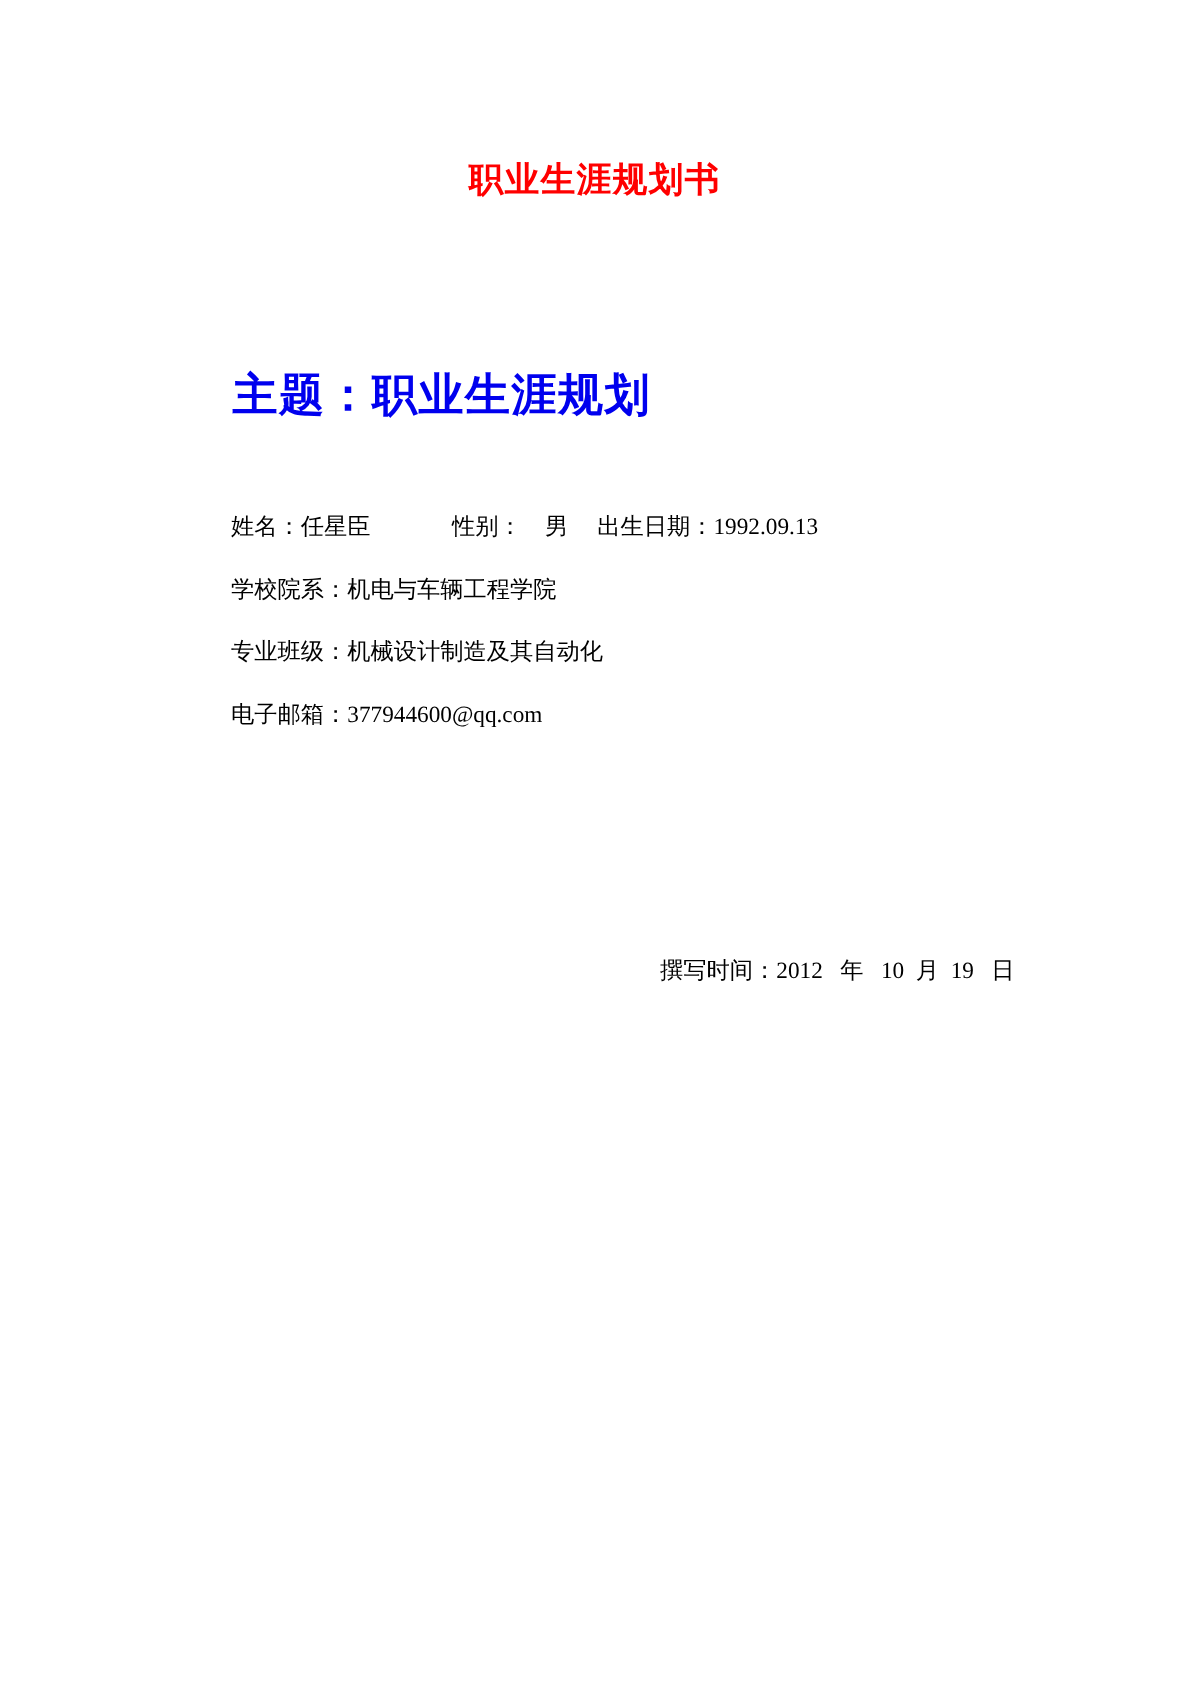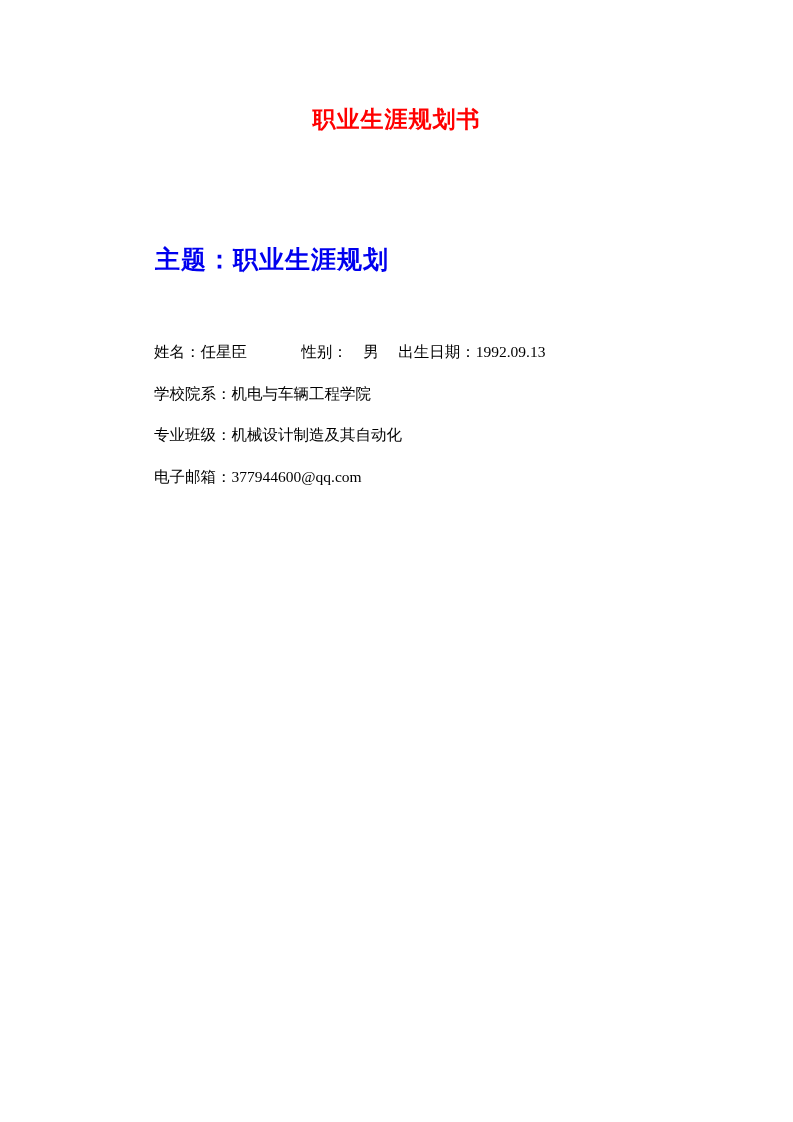--- a/index.html
+++ b/index.html
@@ -36,7 +36,7 @@
   }
   .doc-subject {
     color: #0000ee;
-    font-size: 25px;
+    font-size: 30px;
     font-weight: bold;
     position: absolute;
     top: 243px;

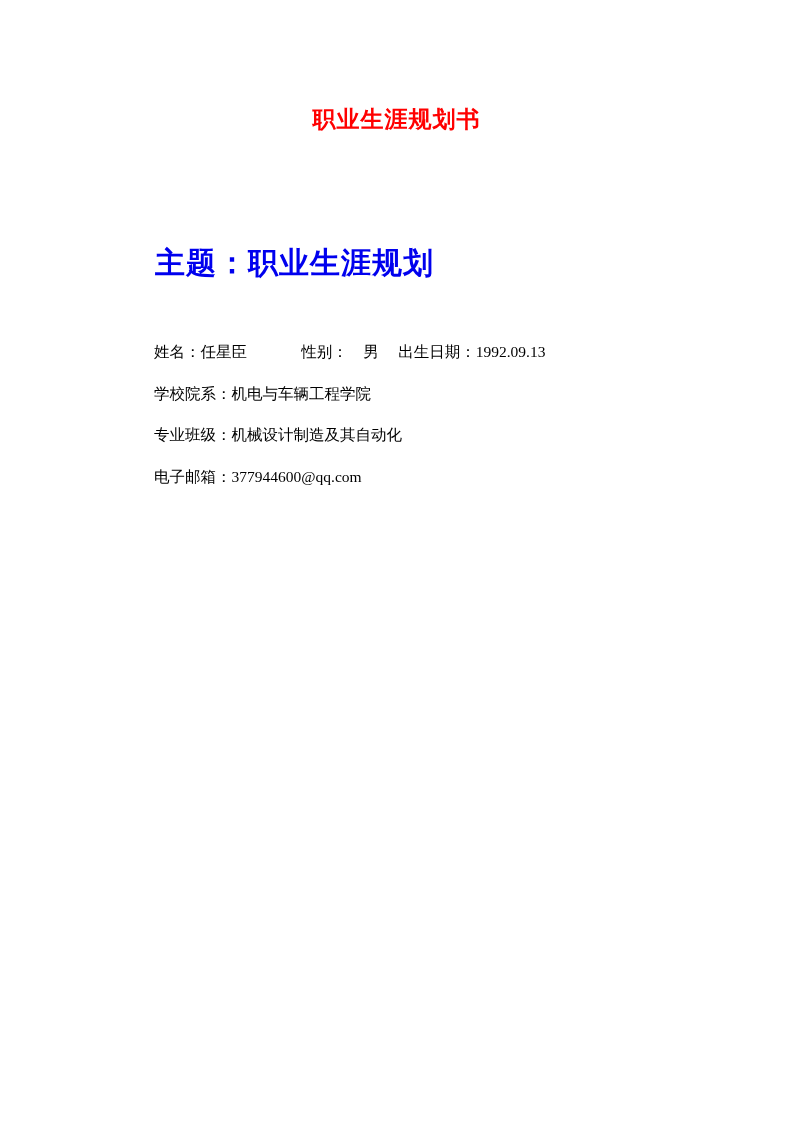--- a/index.html
+++ b/index.html
@@ -85,6 +85,7 @@
     <div class="info-line">电子邮箱：377944600@qq.com</div>
   </div>
 
+  <div class="date-line">撰写时间：2012   年   10  月  19   日</div>
 
 </div>
 

